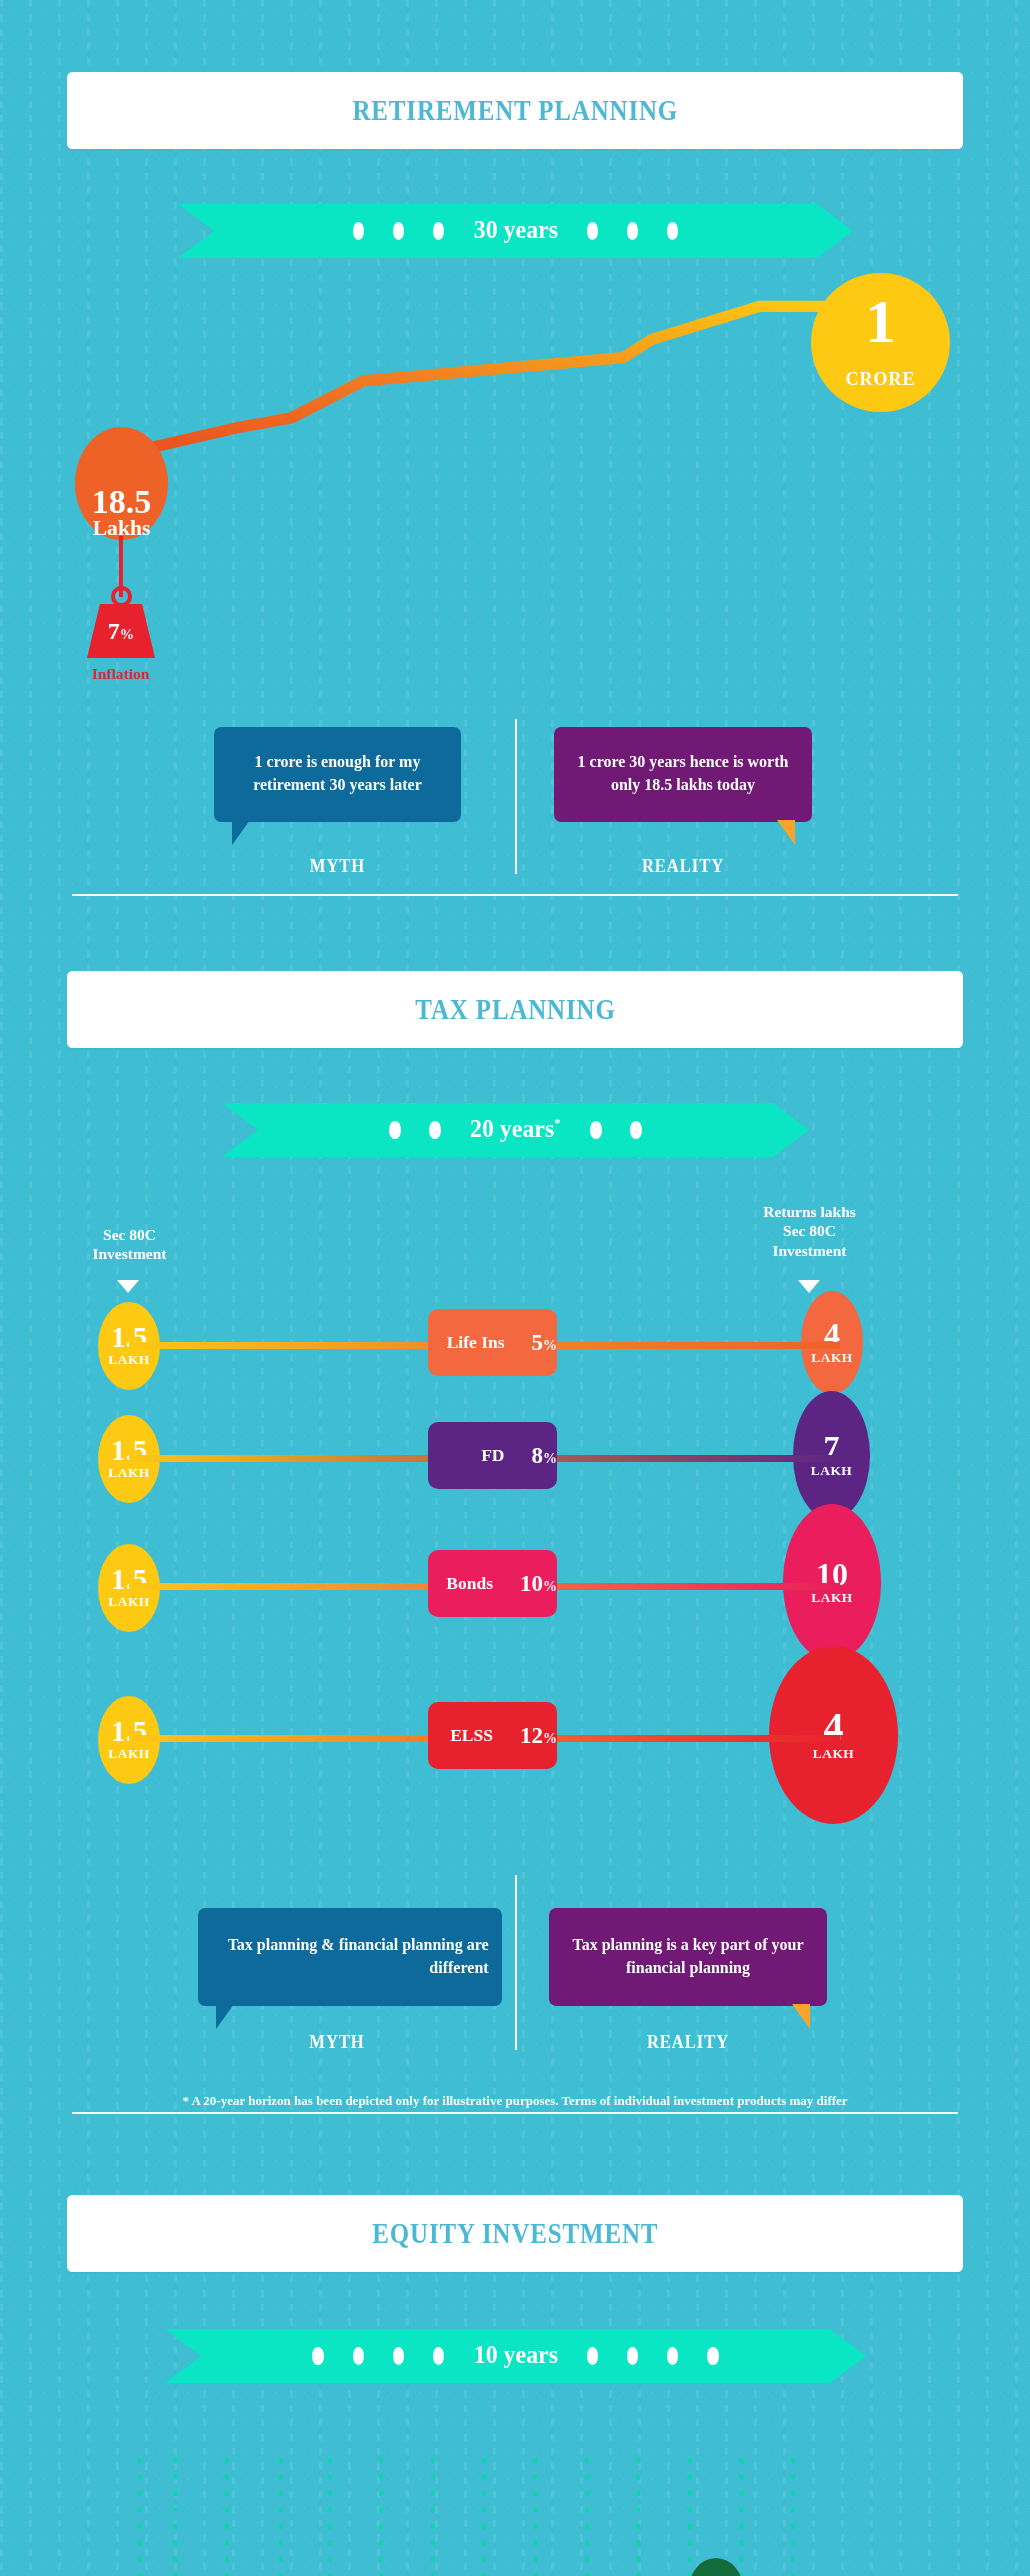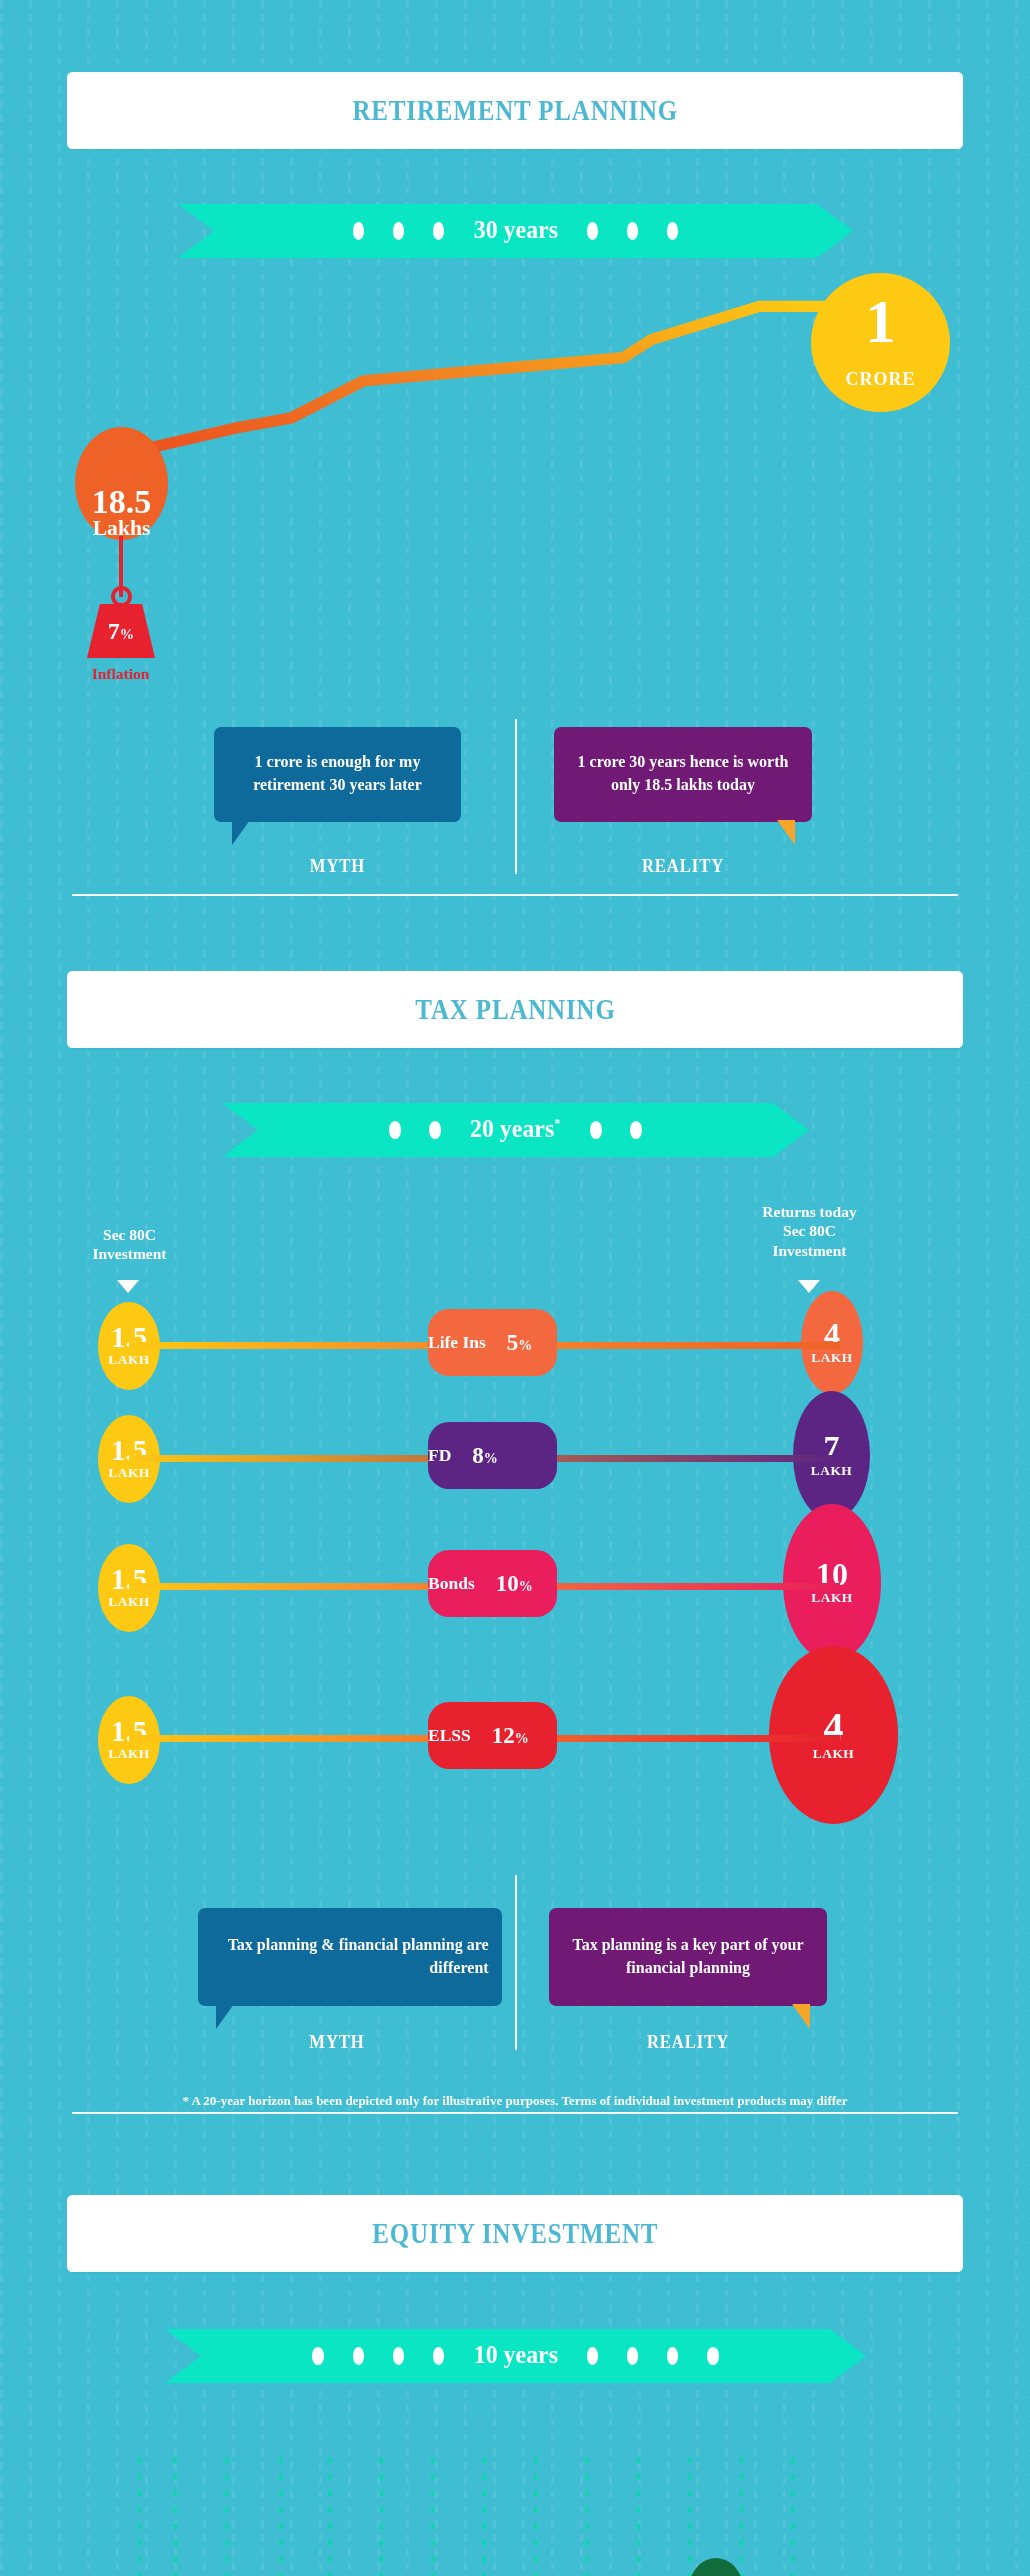--- a/index.html
+++ b/index.html
@@ -244,7 +244,7 @@
 Investment</div>
 <div class="caret" style="left:117px; top:1280px;"></div>
 
-<div class="col-label" style="left:732px; top:1202px; white-space:pre-line;">Returns today
+<div class="col-label" style="left:732px; top:1202px; white-space:pre-line;">Returns lakhs
 Sec 80C
 Investment</div>
 <div class="caret" style="left:798px; top:1280px;"></div>

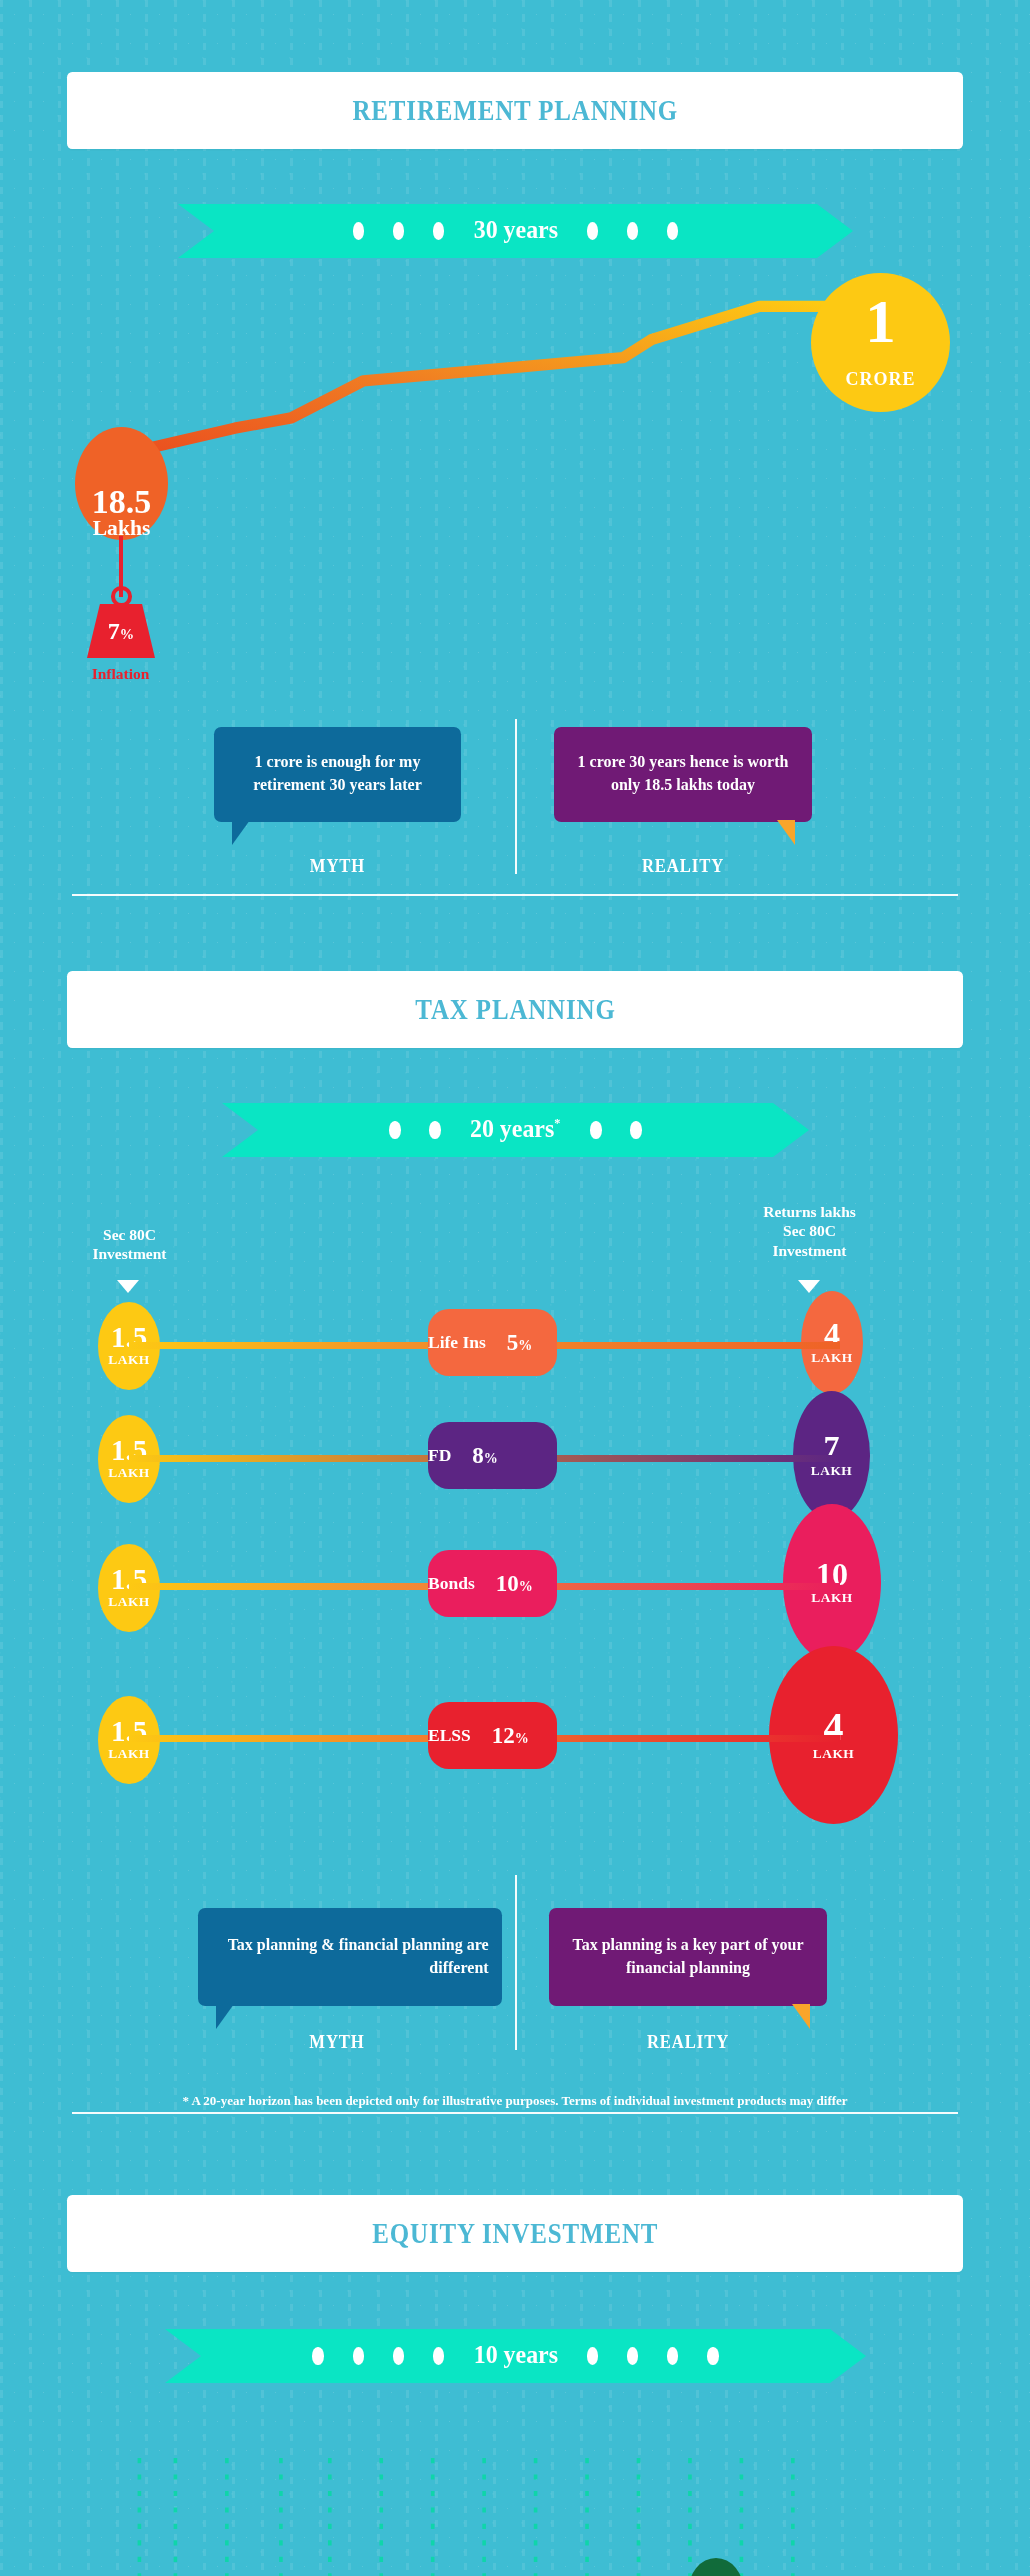--- a/index.html
+++ b/index.html
@@ -137,8 +137,8 @@
   .inv-oval .n{ color:#fff; font-size:29px; font-weight:bold; line-height:.95; }
   .inv-oval .u{ color:#fff; font-size:13.4px; font-weight:bold; letter-spacing:0.5px; }
   .pill{
-    position:absolute; border-radius:21px; display:flex; align-items:center;
-    justify-content:flex-start; gap:21px; z-index:3;
+    position:absolute; border-radius:10px; display:flex; align-items:center;
+    justify-content:flex-end; gap:27px; z-index:3;
   }
   .pill .nm{ color:#fff; font-size:17.5px; font-weight:bold; }
   .pill .pc{ color:#fff; font-size:23px; font-weight:bold; }

